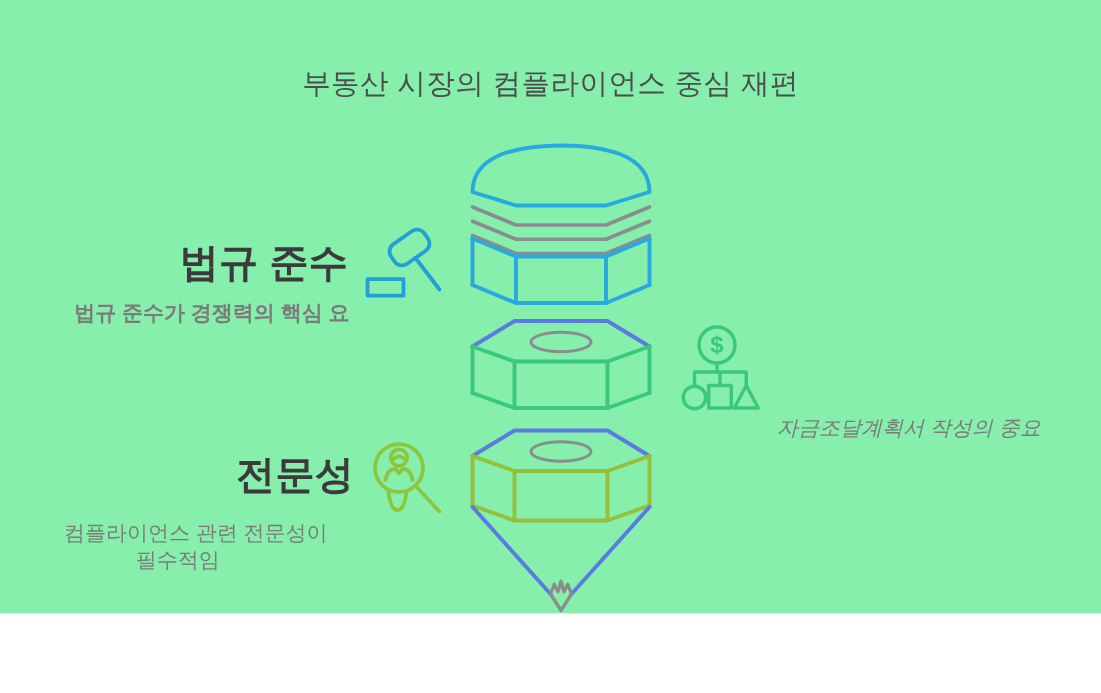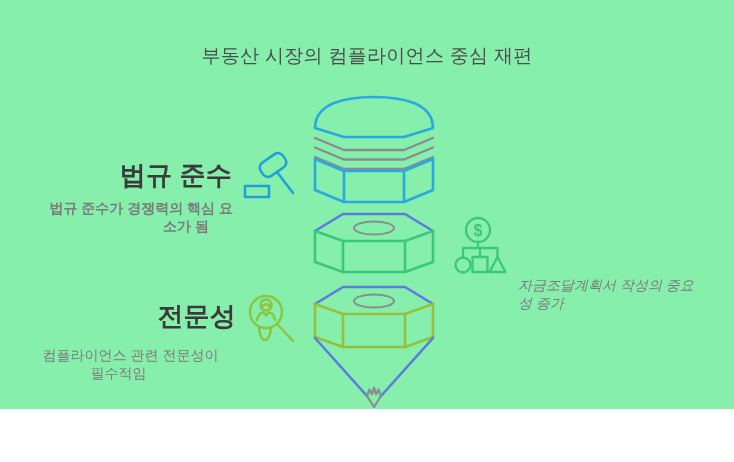--- a/index.html
+++ b/index.html
@@ -86,7 +86,6 @@
     </div>
     <p>
       <span>법규 준수가 경쟁력의 핵심 요</span>
-      <span class="shift">소가 됨</span>
     </p>
   </div>
 

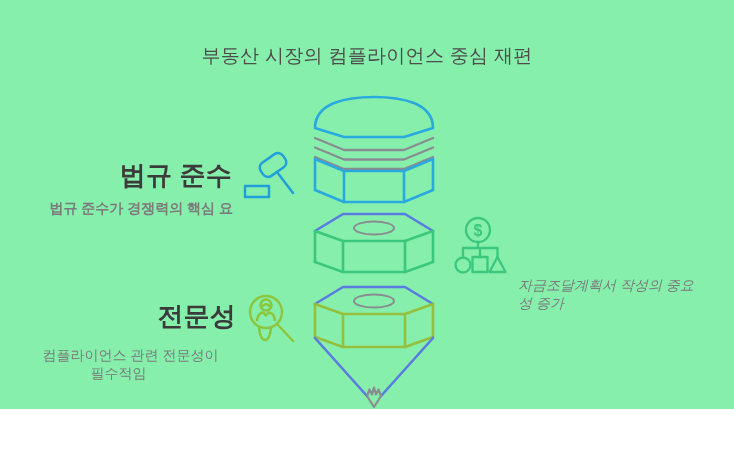--- a/index.html
+++ b/index.html
@@ -104,7 +104,6 @@
     </div>
     <p>
       <span>자금조달계획서 작성의 중요</span>
-      <span>성 증가</span>
     </p>
   </div>
 

